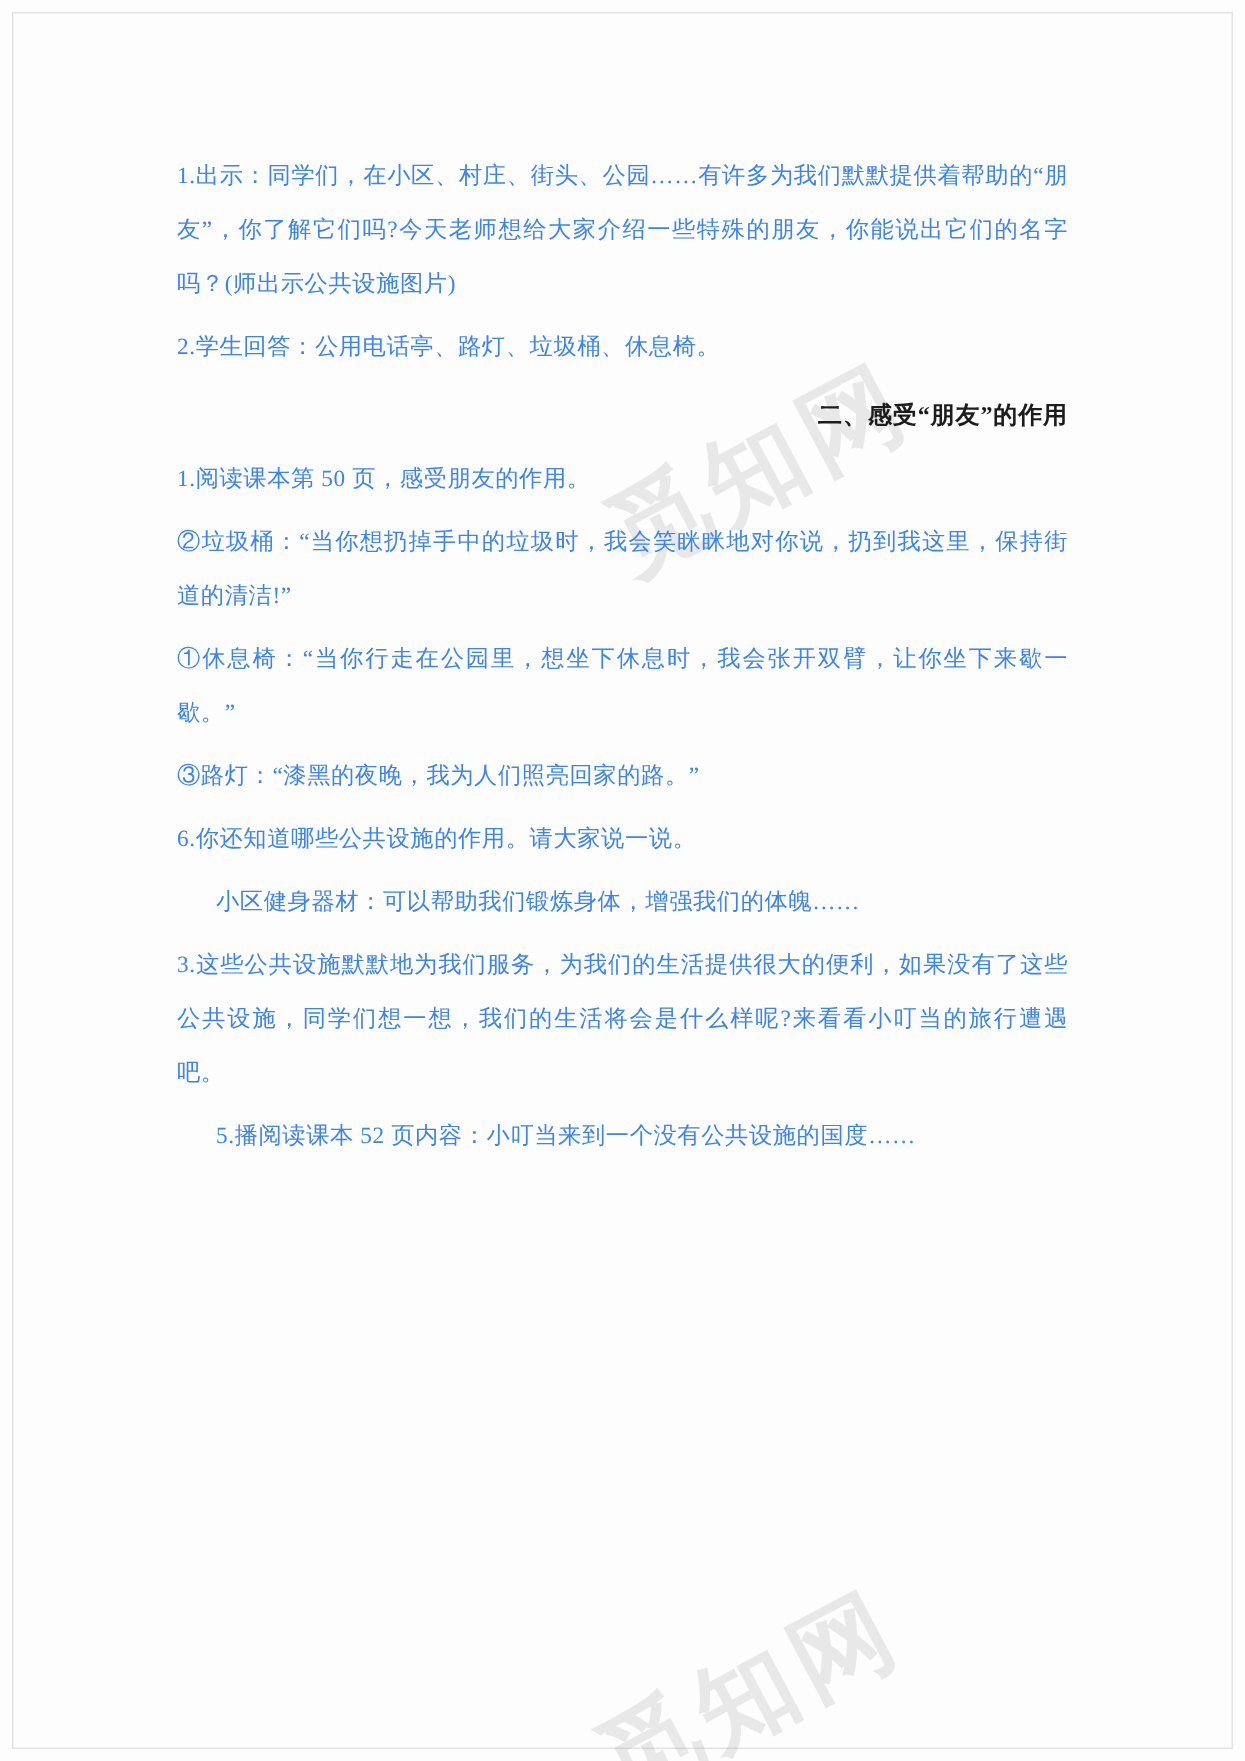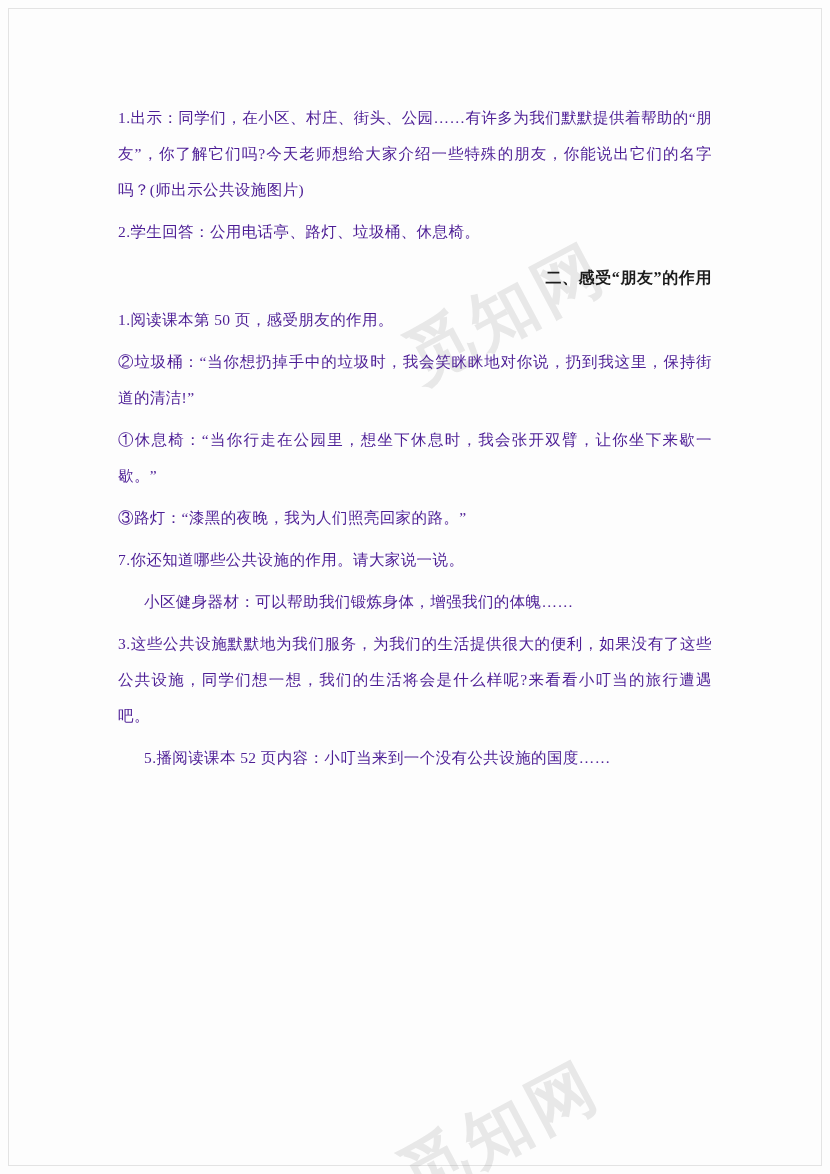--- a/index.html
+++ b/index.html
@@ -39,7 +39,7 @@
   .para {
     font-size: 15.5px;
     line-height: 36px;
-    color: #4c1d95;
+    color: #3b82f6;
     margin: 0 0 6px 0;
     text-align: justify;
     letter-spacing: 0.4px;

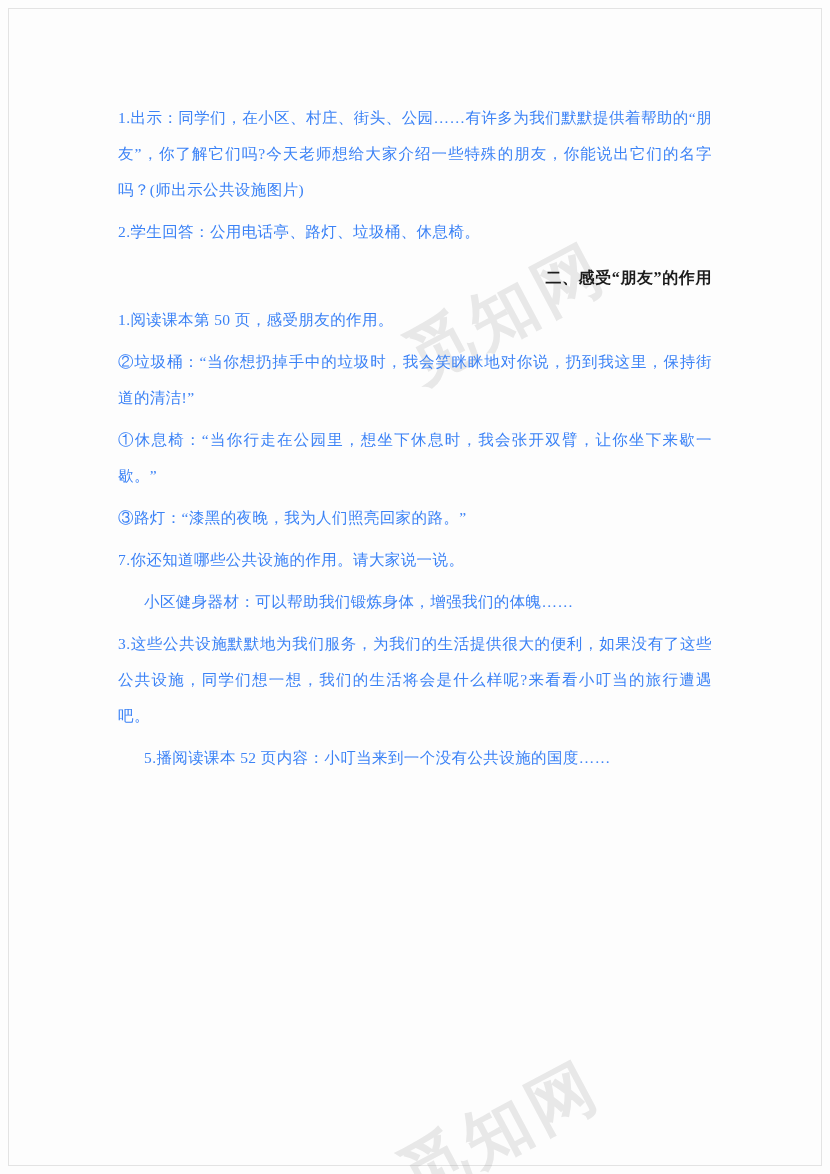--- a/index.html
+++ b/index.html
@@ -94,7 +94,7 @@
     <p class="para">②垃圾桶：“当你想扔掉手中的垃圾时，我会笑眯眯地对你说，扔到我这里，保持街道的清洁!”</p>
     <p class="para">①休息椅：“当你行走在公园里，想坐下休息时，我会张开双臂，让你坐下来歇一歇。”</p>
     <p class="para">③路灯：“漆黑的夜晚，我为人们照亮回家的路。”</p>
-    <p class="para">7.你还知道哪些公共设施的作用。请大家说一说。</p>
+    <p class="para">6.你还知道哪些公共设施的作用。请大家说一说。</p>
     <p class="para sub">小区健身器材：可以帮助我们锻炼身体，增强我们的体魄……</p>
     <p class="para">3.这些公共设施默默地为我们服务，为我们的生活提供很大的便利，如果没有了这些公共设施，同学们想一想，我们的生活将会是什么样呢?来看看小叮当的旅行遭遇吧。</p>
     <p class="para sub">5.播阅读课本 52 页内容：小叮当来到一个没有公共设施的国度……</p>

